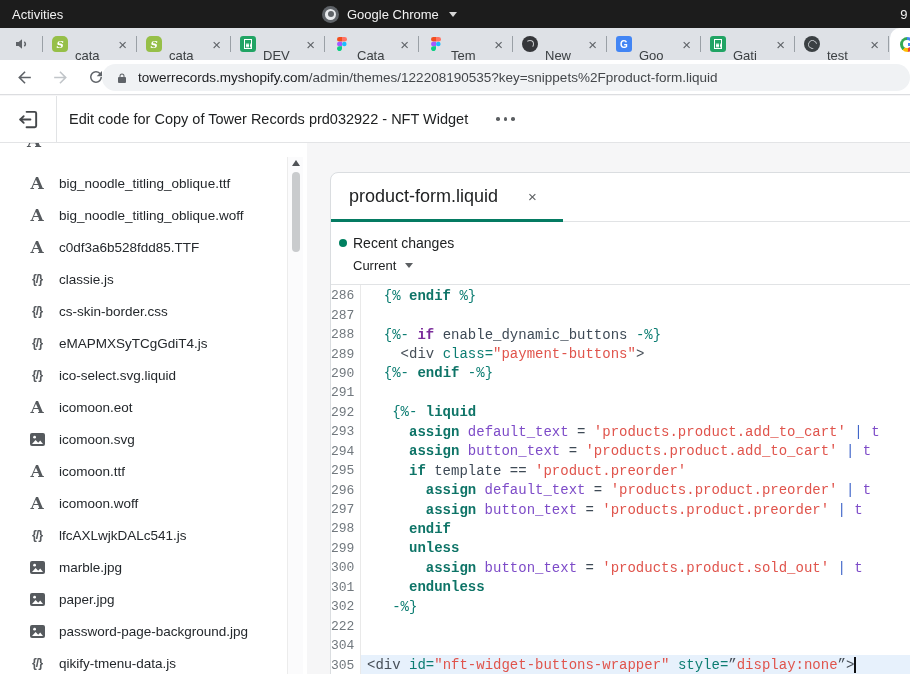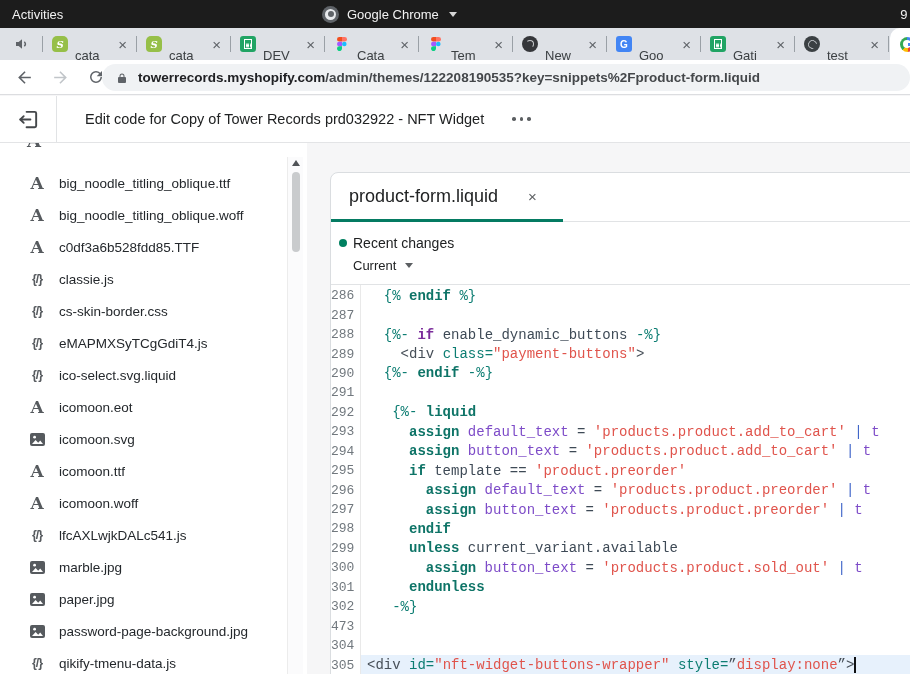--- a/index.html
+++ b/index.html
@@ -40,7 +40,7 @@
   
   .toolbar { position:absolute; top:60px; left:0; width:910px; height:35px; background:#fff; border-bottom:1px solid #dcdde0; display:flex; align-items:center; }
   .nav-ic { width:24px; height:24px; margin-left:12px; flex:none; display:flex; align-items:center; justify-content:center; }
-  .omnibox { position:absolute; left:102px; right:0px; top:4px; height:27px; background:#f0f2f4; border-radius:14px; display:flex; align-items:center; padding-left:14px; overflow:hidden;font-weight:bold; }
+  .omnibox { position:absolute; left:102px; right:0px; top:4px; height:27px; background:#f0f2f4; border-radius:14px; display:flex; align-items:center; padding-left:14px; overflow:hidden; }
   .omnibox .lock { margin-right:10px; flex:none; display:flex; }
   .url { font-size:13.5px; white-space:nowrap; }
   .url .domain { color:#202124; }

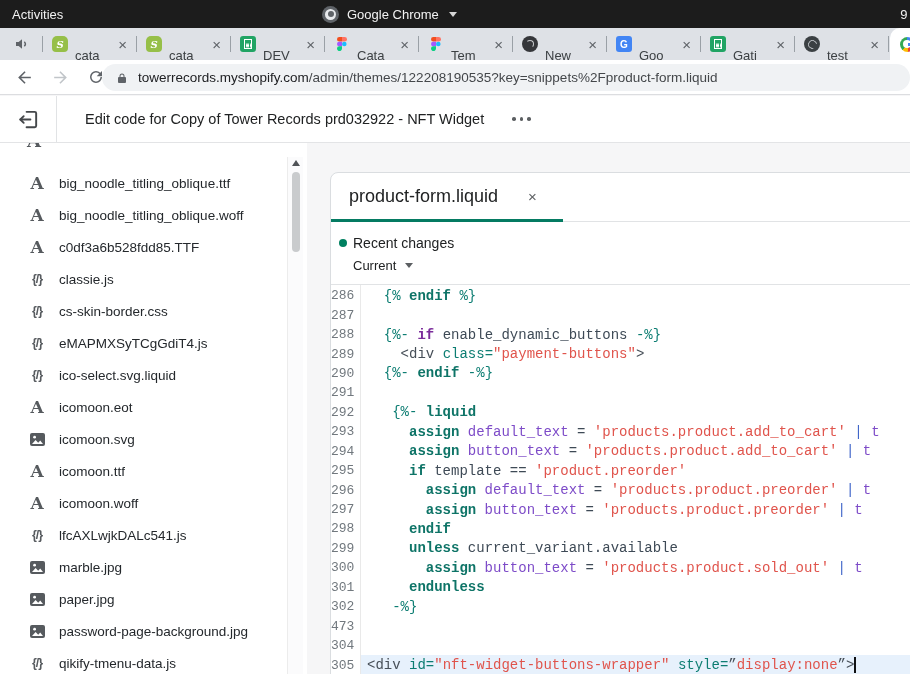--- a/index.html
+++ b/index.html
@@ -49,7 +49,7 @@
   
   .admin-header { position:absolute; top:96px; left:0; width:910px; height:47px; background:#fff; border-bottom:1px solid #e3e4e6; display:flex; align-items:center; }
   .exit-btn { width:57px; height:100%; display:flex; align-items:center; justify-content:center; border-right:1px solid #e1e3e5; flex:none; }
-  .admin-title { margin-left:28px; font-size:14.5px; color:#202223; }
+  .admin-title { margin-left:12px; font-size:14.5px; color:#202223; }
   .more-dots { display:flex; gap:4px; margin-left:28px; }
   .more-dots i { width:3.5px; height:3.5px; border-radius:50%; background:#5c5f62; }
 

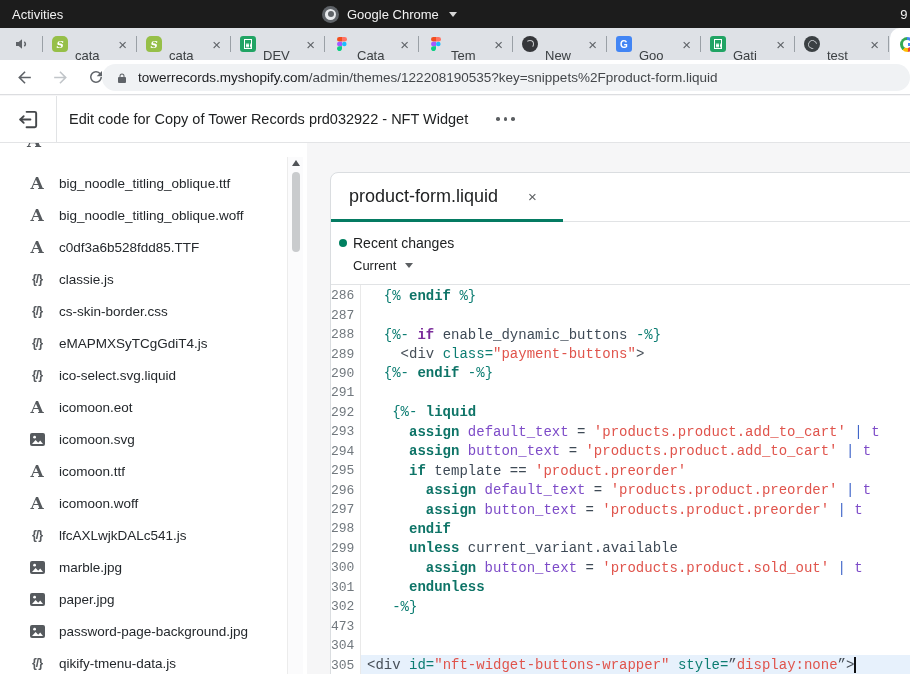--- a/index.html
+++ b/index.html
@@ -389,7 +389,7 @@
           <div class="cline"><span class="ln">296</span><span class="lc"><span class="tok-kw">       assign</span><span class="tok-var"> default_text</span><span class="tok-op"> = </span><span class="tok-str">'products.product.preorder'</span><span class="tok-pipe"> | </span><span class="tok-var">t</span></span></div>
           <div class="cline"><span class="ln">297</span><span class="lc"><span class="tok-kw">       assign</span><span class="tok-var"> button_text</span><span class="tok-op"> = </span><span class="tok-str">'products.product.preorder'</span><span class="tok-pipe"> | </span><span class="tok-var">t</span></span></div>
           <div class="cline"><span class="ln">298</span><span class="lc"><span class="tok-kw">     endif</span></span></div>
-          <div class="cline"><span class="ln">299</span><span class="lc"><span class="tok-kw">     unless</span><span class="tok-id"> current_variant.available</span></span></div>
+          <div class="cline"><span class="ln">299</span><span class="lc"><span class="tok-kw">     unless</span></span></div>
           <div class="cline"><span class="ln">300</span><span class="lc"><span class="tok-kw">       assign</span><span class="tok-var"> button_text</span><span class="tok-op"> = </span><span class="tok-str">'products.product.sold_out'</span><span class="tok-pipe"> | </span><span class="tok-var">t</span></span></div>
           <div class="cline"><span class="ln">301</span><span class="lc"><span class="tok-kw">     endunless</span></span></div>
           <div class="cline"><span class="ln">302</span><span class="lc"><span class="tok-tag">   -%}</span></span></div>

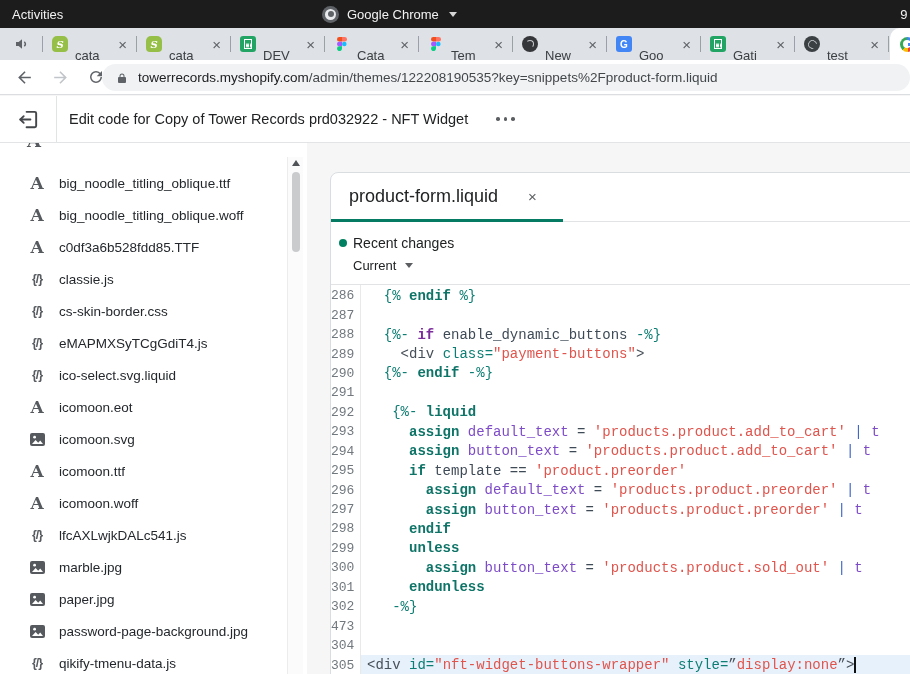--- a/index.html
+++ b/index.html
@@ -393,7 +393,7 @@
           <div class="cline"><span class="ln">300</span><span class="lc"><span class="tok-kw">       assign</span><span class="tok-var"> button_text</span><span class="tok-op"> = </span><span class="tok-str">'products.product.sold_out'</span><span class="tok-pipe"> | </span><span class="tok-var">t</span></span></div>
           <div class="cline"><span class="ln">301</span><span class="lc"><span class="tok-kw">     endunless</span></span></div>
           <div class="cline"><span class="ln">302</span><span class="lc"><span class="tok-tag">   -%}</span></span></div>
-          <div class="cline"><span class="ln">473</span><span class="lc"></span></div>
+          <div class="cline"><span class="ln">222</span><span class="lc"></span></div>
           <div class="cline"><span class="ln">304</span><span class="lc"></span></div>
           <div class="cline active"><span class="ln">305</span><span class="lc"><span class="tok-html">&lt;div </span><span class="tok-attr">id=</span><span class="tok-str">"nft-widget-buttons-wrapper"</span><span class="tok-html"> </span><span class="tok-attr">style=</span><span class="tok-html">”</span><span class="tok-str">display:none</span><span class="tok-html">”&gt;</span><span class="caret-bar"></span></span></div>
         </div>

